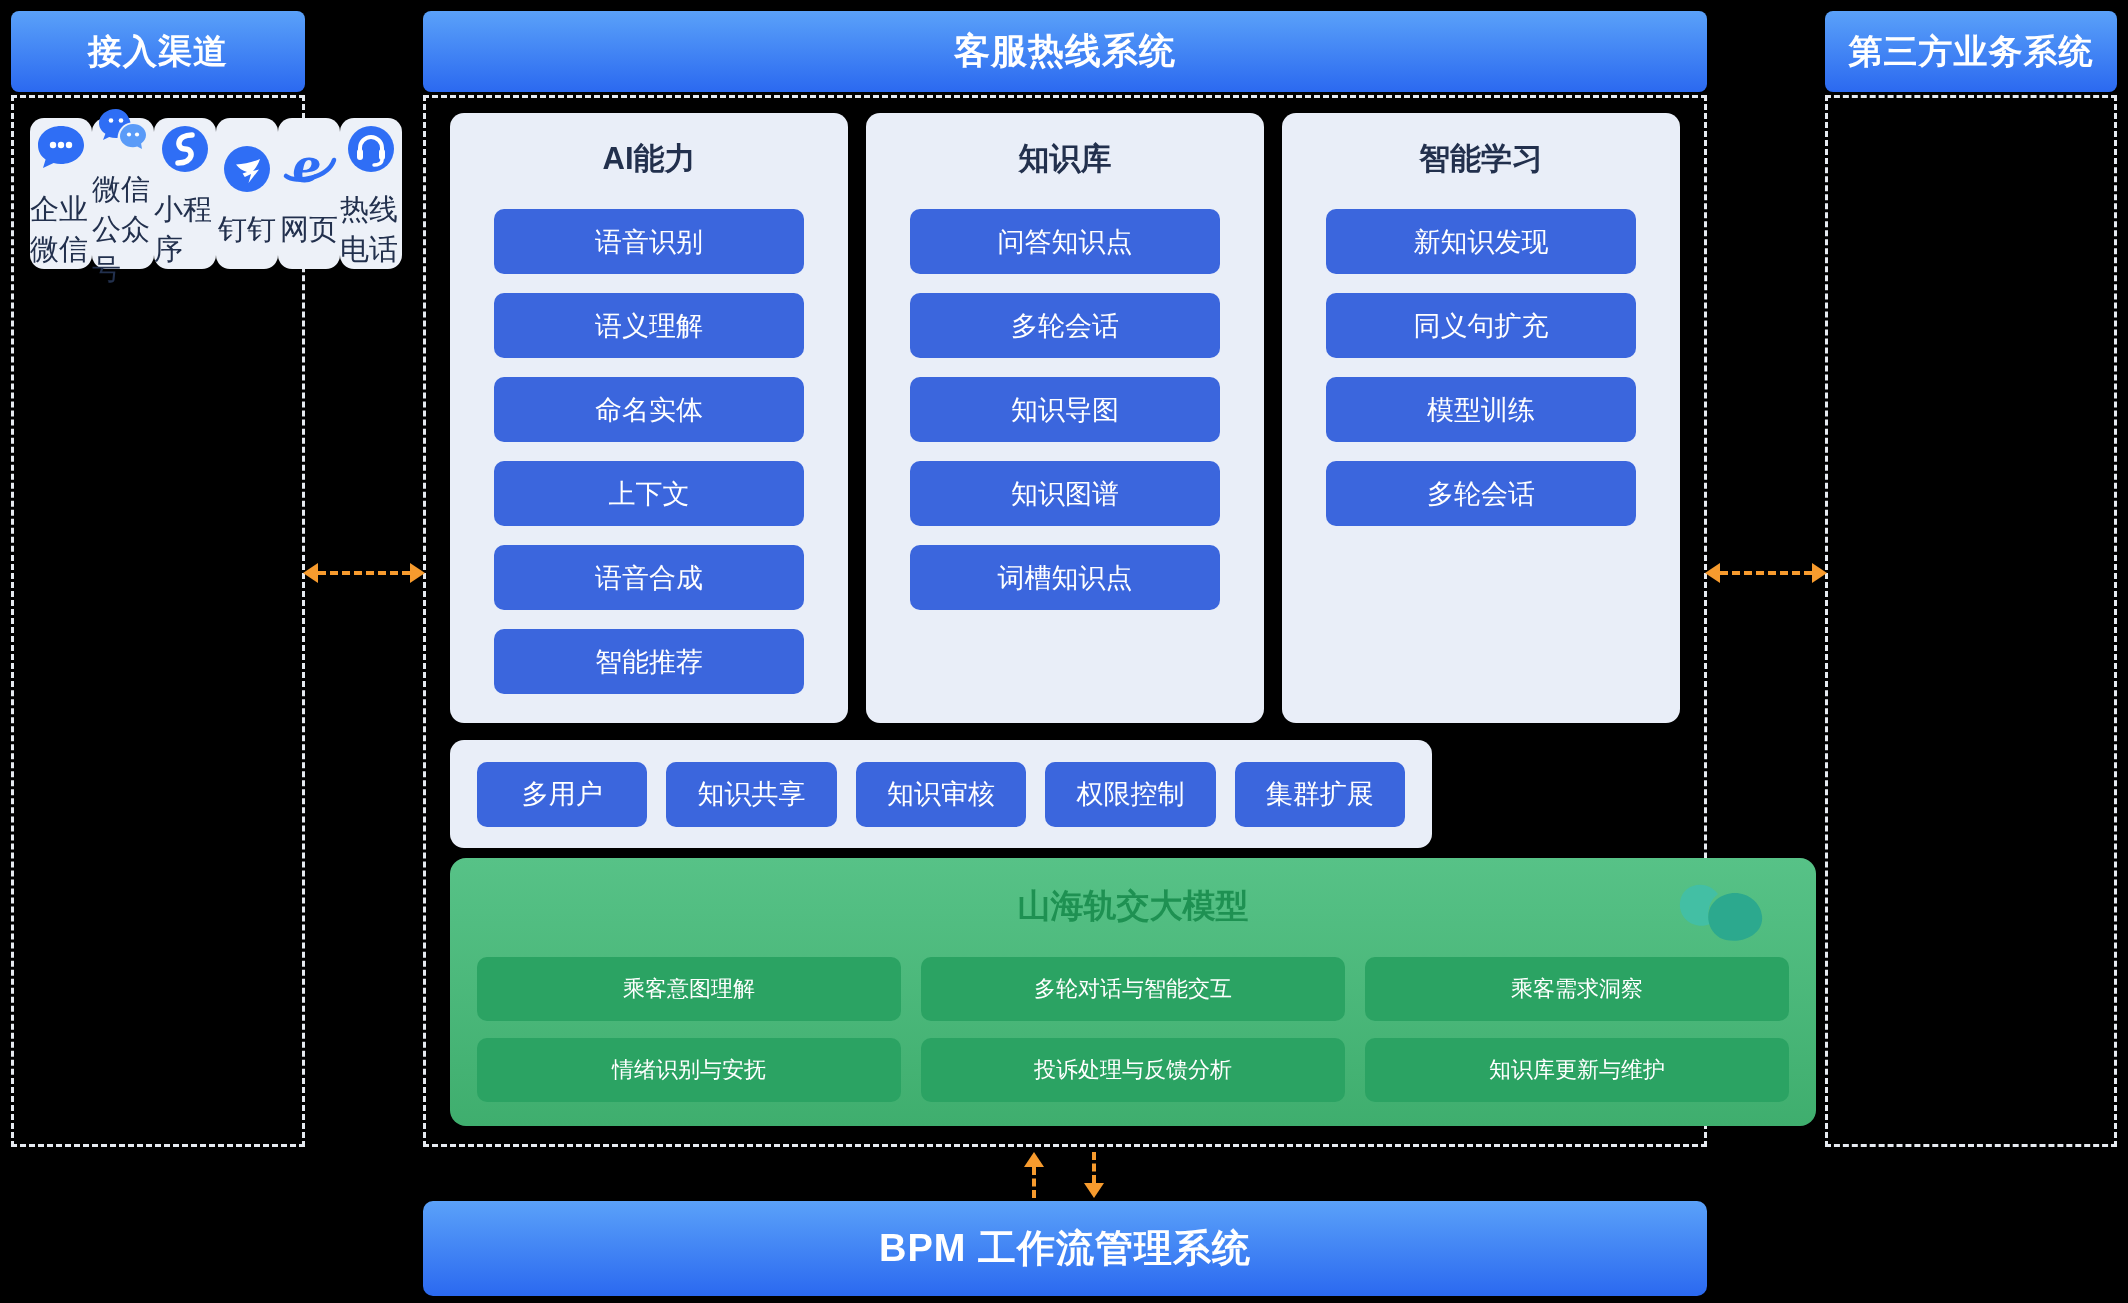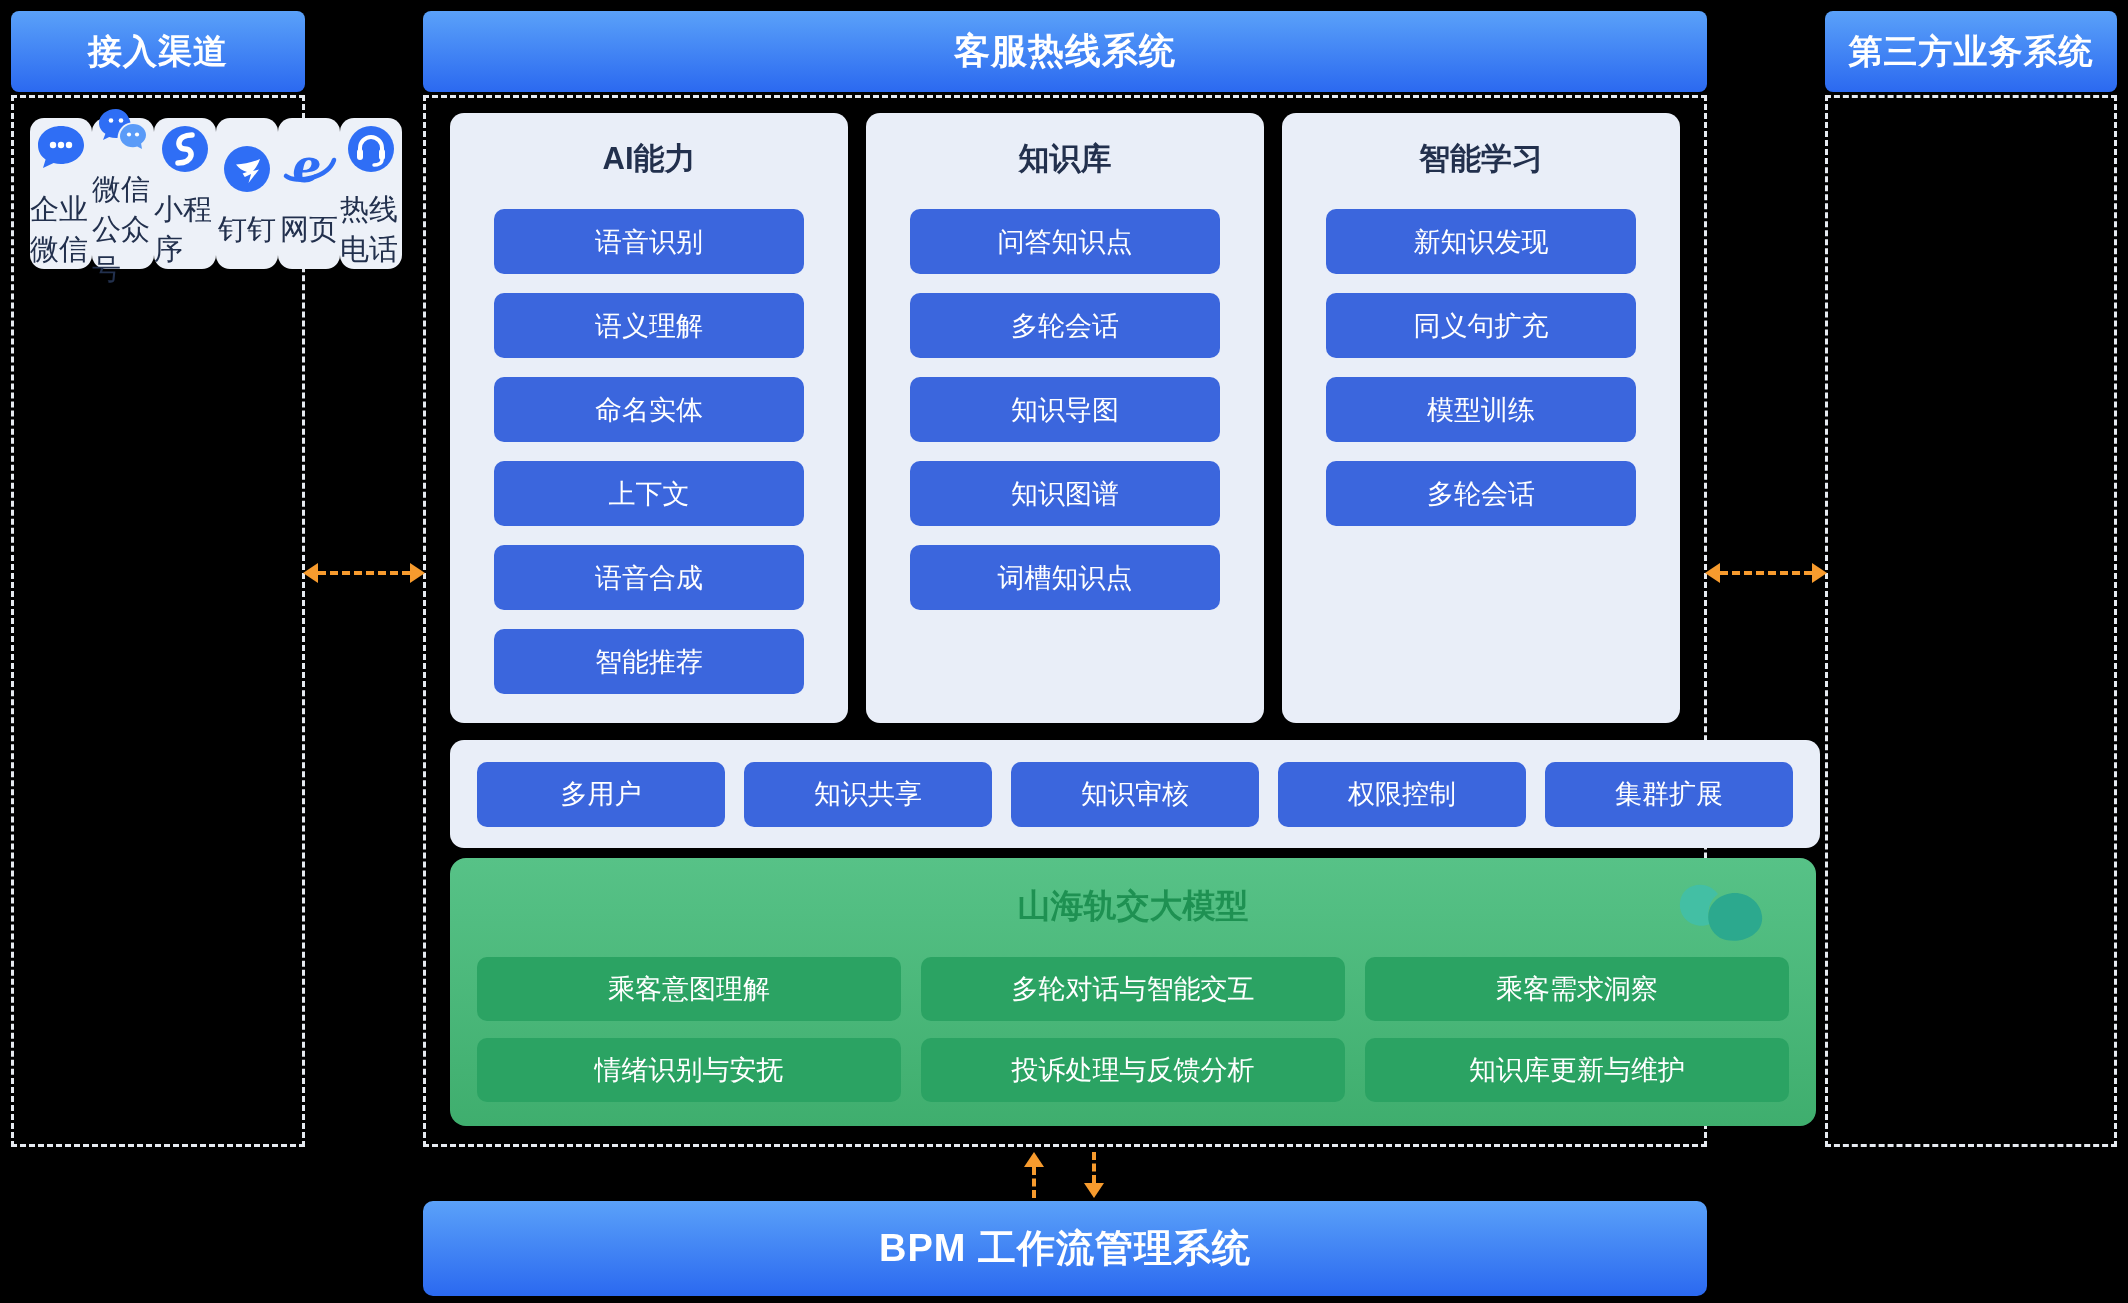--- a/index.html
+++ b/index.html
@@ -230,7 +230,7 @@
 
   </div>
 
-  <div class="feature-panel" style="left:450px; top:740px; width:1370px; height:108px;">
+  <div class="feature-panel" style="left:450px; top:740px; width:982px; height:108px;">
     <div class="btn-blue">多用户</div>
     <div class="btn-blue">知识共享</div>
     <div class="btn-blue">知识审核</div>

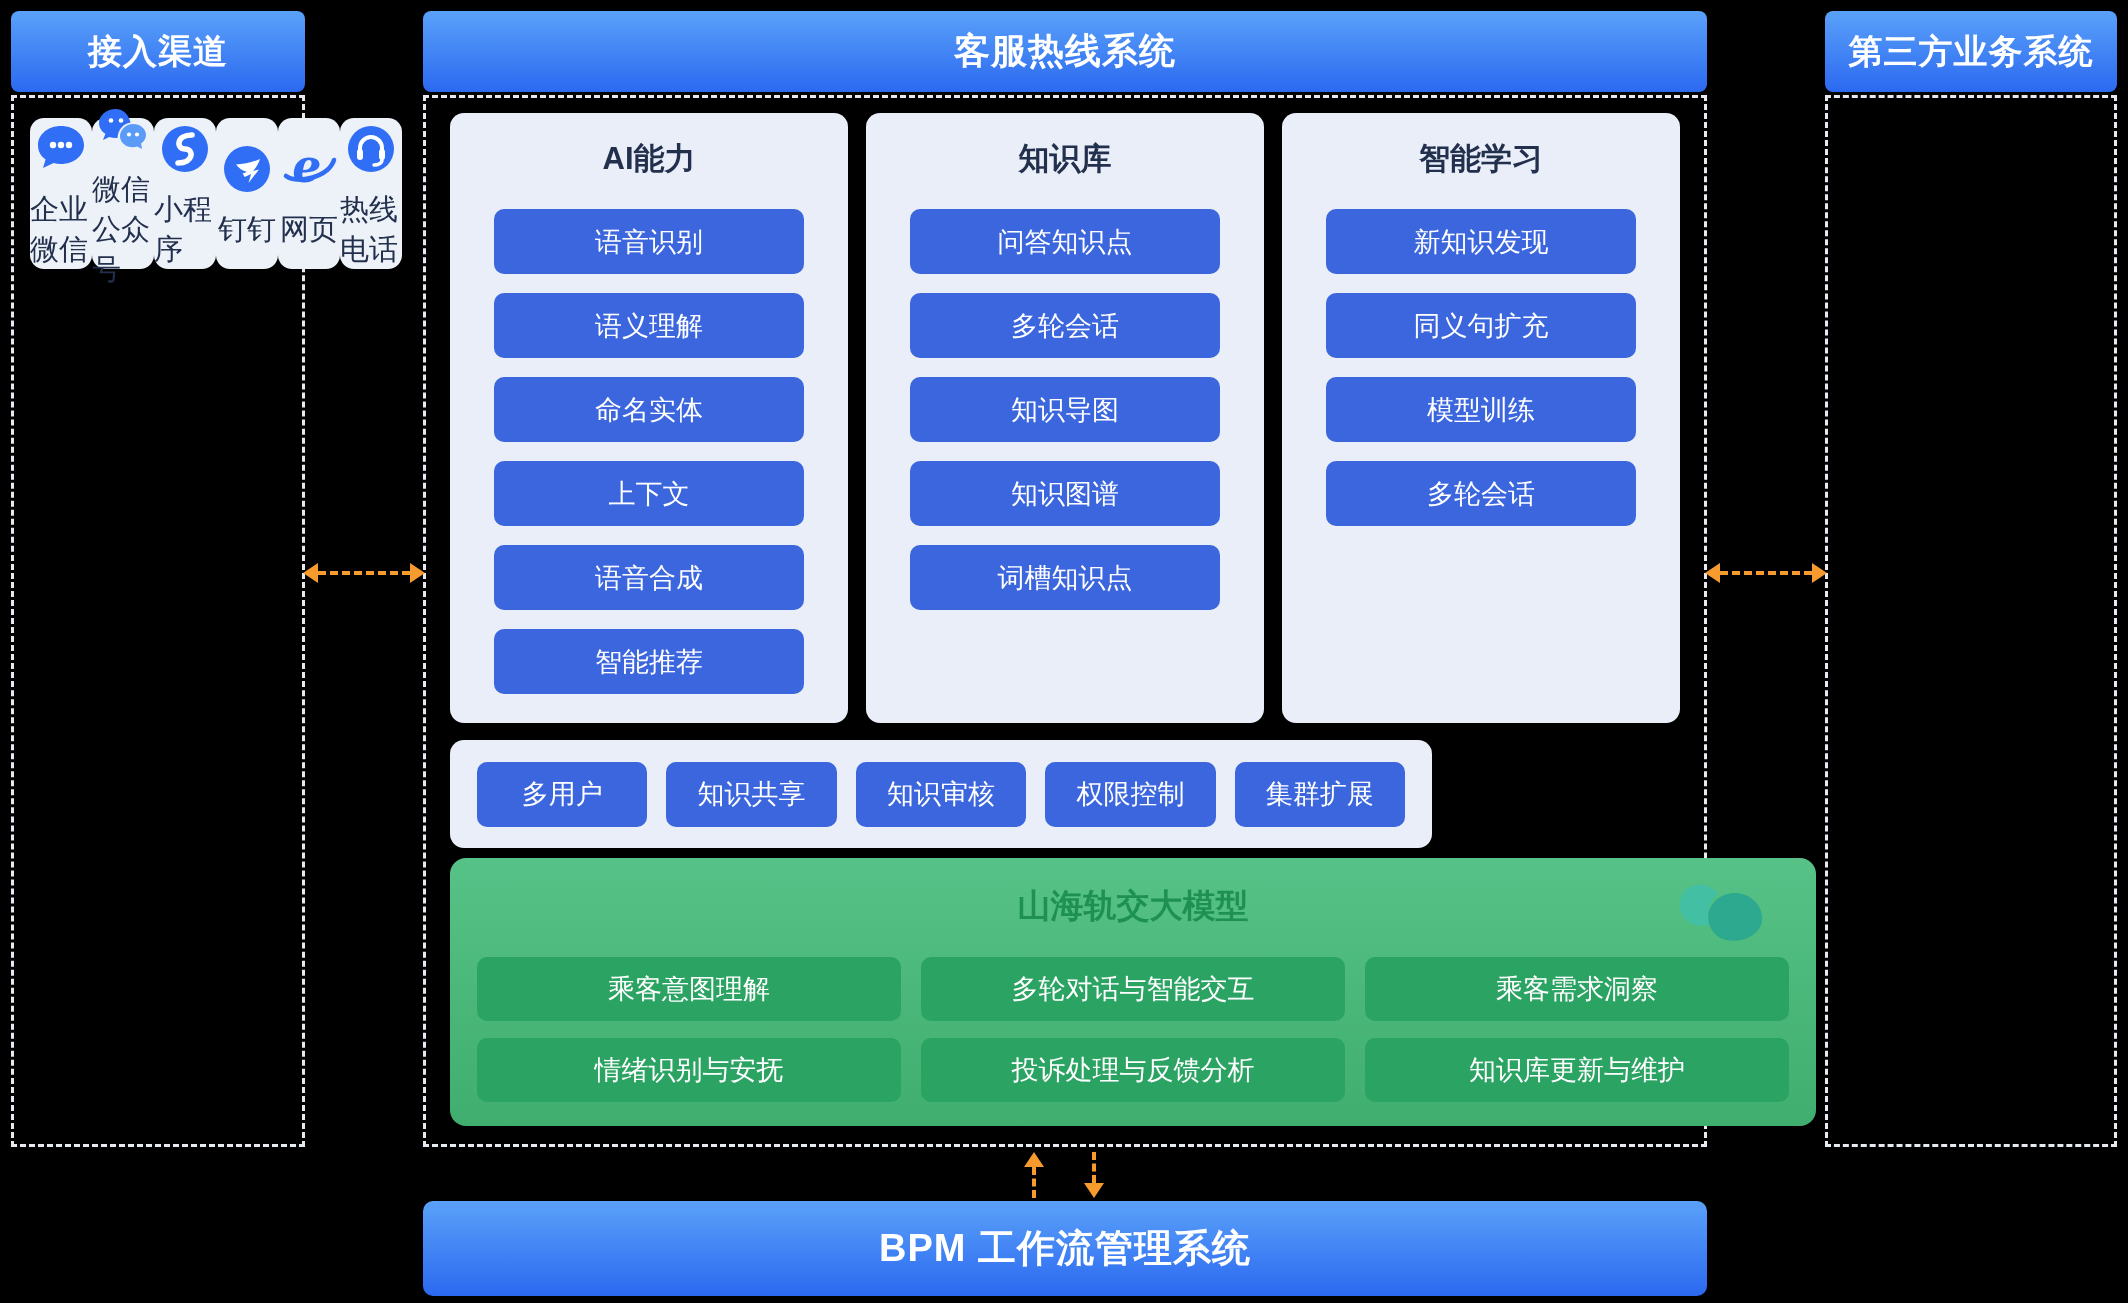--- a/index.html
+++ b/index.html
@@ -69,7 +69,7 @@
   .green-row.r2 { margin-top:17px; }
   .btn-green {
     flex:1; height:64px; border-radius:10px; background:#2ba363; color:#fff;
-    display:flex; align-items:center; justify-content:center; font-size:27px;
+    display:flex; align-items:center; justify-content:center; font-size:22px;
   }
   .model-logo { position:absolute; top:10px; right:30px; }
 

